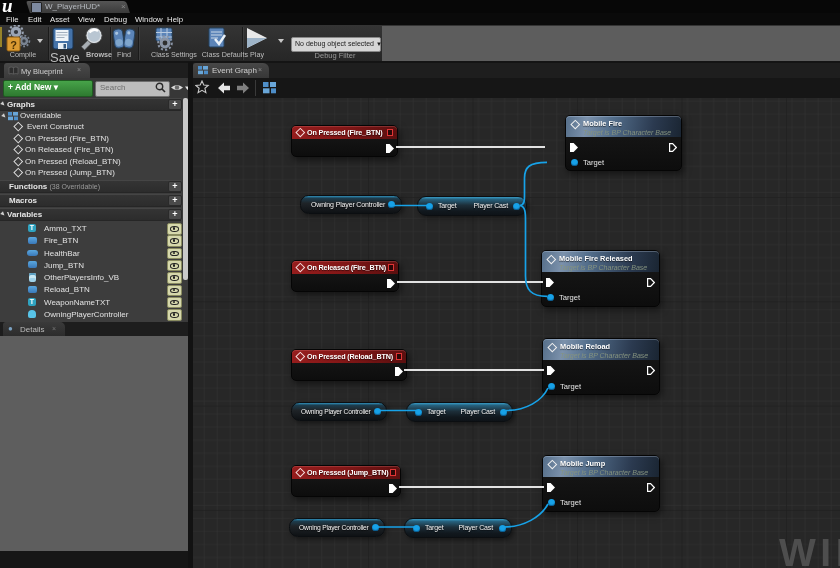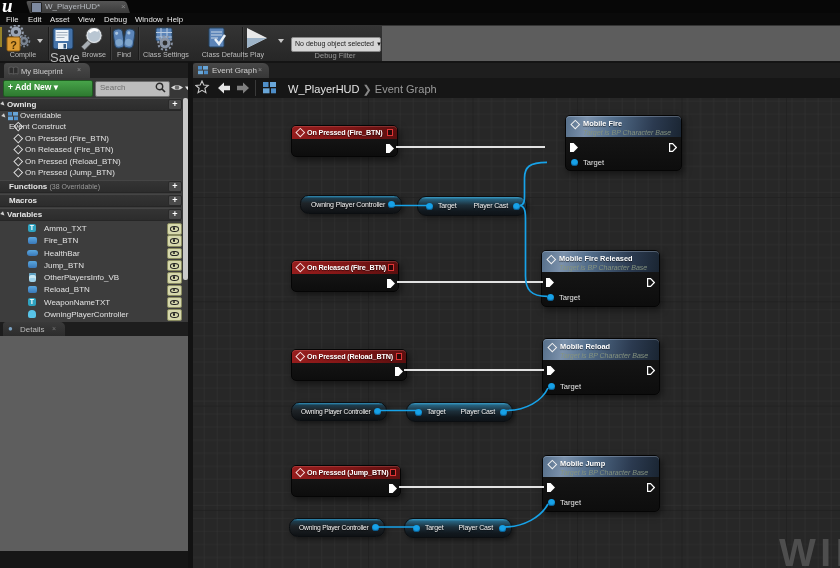--- a/index.html
+++ b/index.html
@@ -121,7 +121,7 @@
 
 <div class="abs txt" style="left:0px;top:50px;width:46px;text-align:center;font-size:7.2px;color:#bdbdbd;">Compile</div>
 <div class="abs txt" style="left:50px;top:50px;width:28px;text-align:center;font-size:13px;color:#bdbdbd;">Save</div>
-<div class="abs txt" style="left:76px;top:50px;width:36px;text-align:center;font-size:7.2px;color:#bdbdbd;">Browse</div>
+<div class="abs txt" style="left:76px;top:50px;width:36px;text-align:right;font-size:7.2px;color:#bdbdbd;font-weight:bold;">Browse</div>
 <div class="abs txt" style="left:110px;top:50px;width:28px;text-align:center;font-size:7.2px;color:#bdbdbd;">Find</div>
 <div class="abs txt" style="left:138px;top:50px;width:56px;text-align:center;font-size:7.2px;color:#bdbdbd;">Class Settings</div>
 <div class="abs txt" style="left:192px;top:50px;width:56px;text-align:right;font-size:7.2px;color:#bdbdbd;">Class Defaults</div>

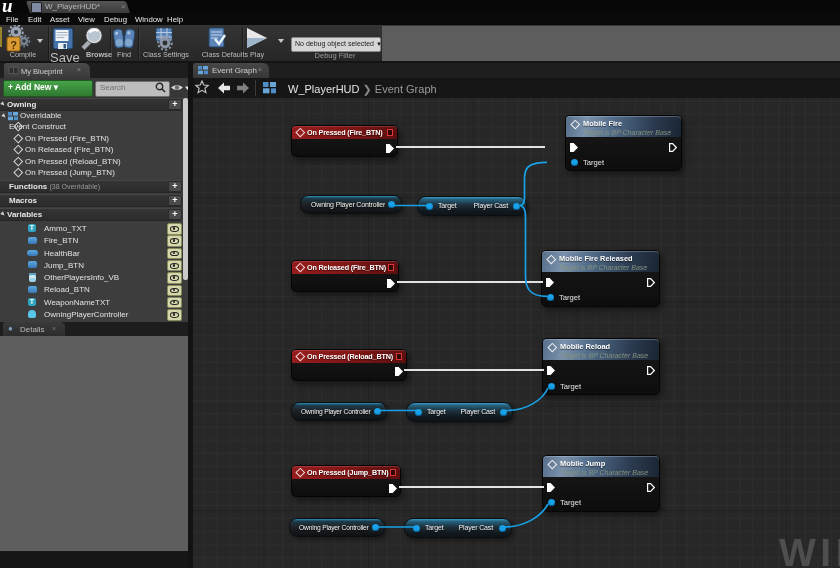--- a/index.html
+++ b/index.html
@@ -123,7 +123,7 @@
 <div class="abs txt" style="left:50px;top:50px;width:28px;text-align:center;font-size:13px;color:#bdbdbd;">Save</div>
 <div class="abs txt" style="left:76px;top:50px;width:36px;text-align:right;font-size:7.2px;color:#bdbdbd;font-weight:bold;">Browse</div>
 <div class="abs txt" style="left:110px;top:50px;width:28px;text-align:center;font-size:7.2px;color:#bdbdbd;">Find</div>
-<div class="abs txt" style="left:138px;top:50px;width:56px;text-align:center;font-size:7.2px;color:#bdbdbd;">Class Settings</div>
+<div class="abs txt" style="left:138px;top:50px;width:56px;text-align:center;font-size:7.2px;color:#bdbdbd;padding-left:8px;">Class Settings</div>
 <div class="abs txt" style="left:192px;top:50px;width:56px;text-align:right;font-size:7.2px;color:#bdbdbd;">Class Defaults</div>
 <div class="abs txt" style="left:243px;top:50px;width:28px;text-align:center;font-size:7.2px;color:#bdbdbd;">Play</div>
 

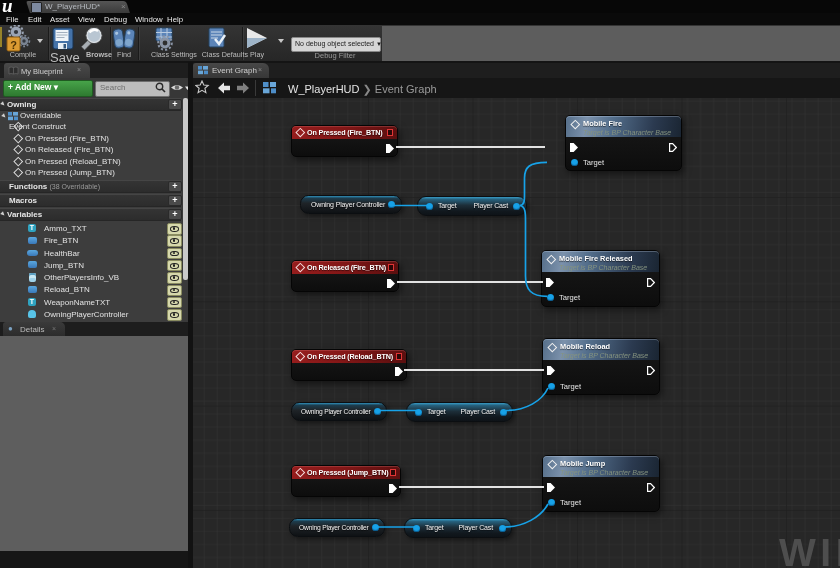--- a/index.html
+++ b/index.html
@@ -313,7 +313,6 @@
       <rect x="0" y="6.3" width="6.5" height="5" fill="#69a6d8"></rect>
       <rect x="8" y="6.3" width="5" height="5" fill="#4e8ec8"></rect>
     </svg>
-<div class="abs txt" style="left:288px;top:82.5px;font-size:11px;color:#e4e4e4;">W_PlayerHUD <span style="color:#888;">❯</span> <span style="color:#9a9a9a;">Event Graph</span></div>
 
 <div class="abs" style="left:193px;top:98px;width:647px;height:470px;background:#272727;overflow:hidden;" id="viewport">
   <svg width="647" height="470" style="position:absolute;left:0;top:0;">

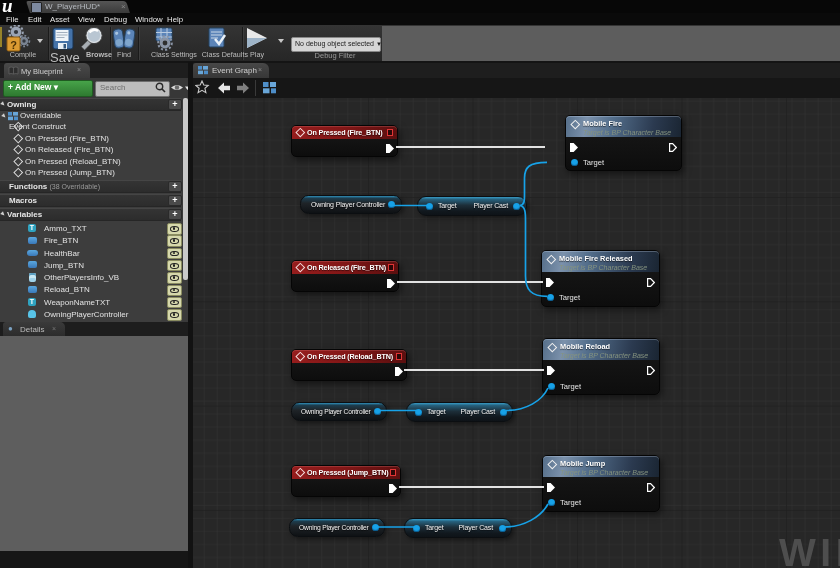--- a/index.html
+++ b/index.html
@@ -172,7 +172,7 @@
 
   <div class="sechead" style="top:98px;">
         <span class="tri"></span>
-        <span class="t">Owning</span>
+        <span class="t">Graphs</span>
       </div>
   <div class="plus" style="left:168px;top:99px;">+</div>
   <div class="trow" style="top:109.5px;">

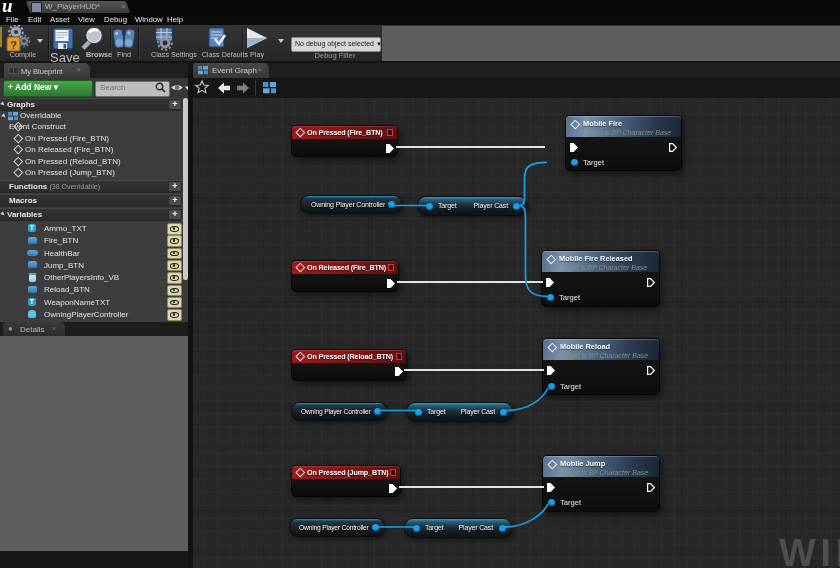--- a/index.html
+++ b/index.html
@@ -187,7 +187,7 @@
   </div>
   <div class="trow" style="top:120.9px;">
         <span class="dia" style="left:15px;top:2.5px;"></span>
-        <span style="position:absolute;left:9px;top:1.5px;">Event Construct</span>
+        <span style="position:absolute;left:27px;top:1.5px;">Event Construct</span>
       </div>
   <div class="trow" style="top:132.3px;">
         <span class="dia" style="left:15px;top:2.5px;"></span>

